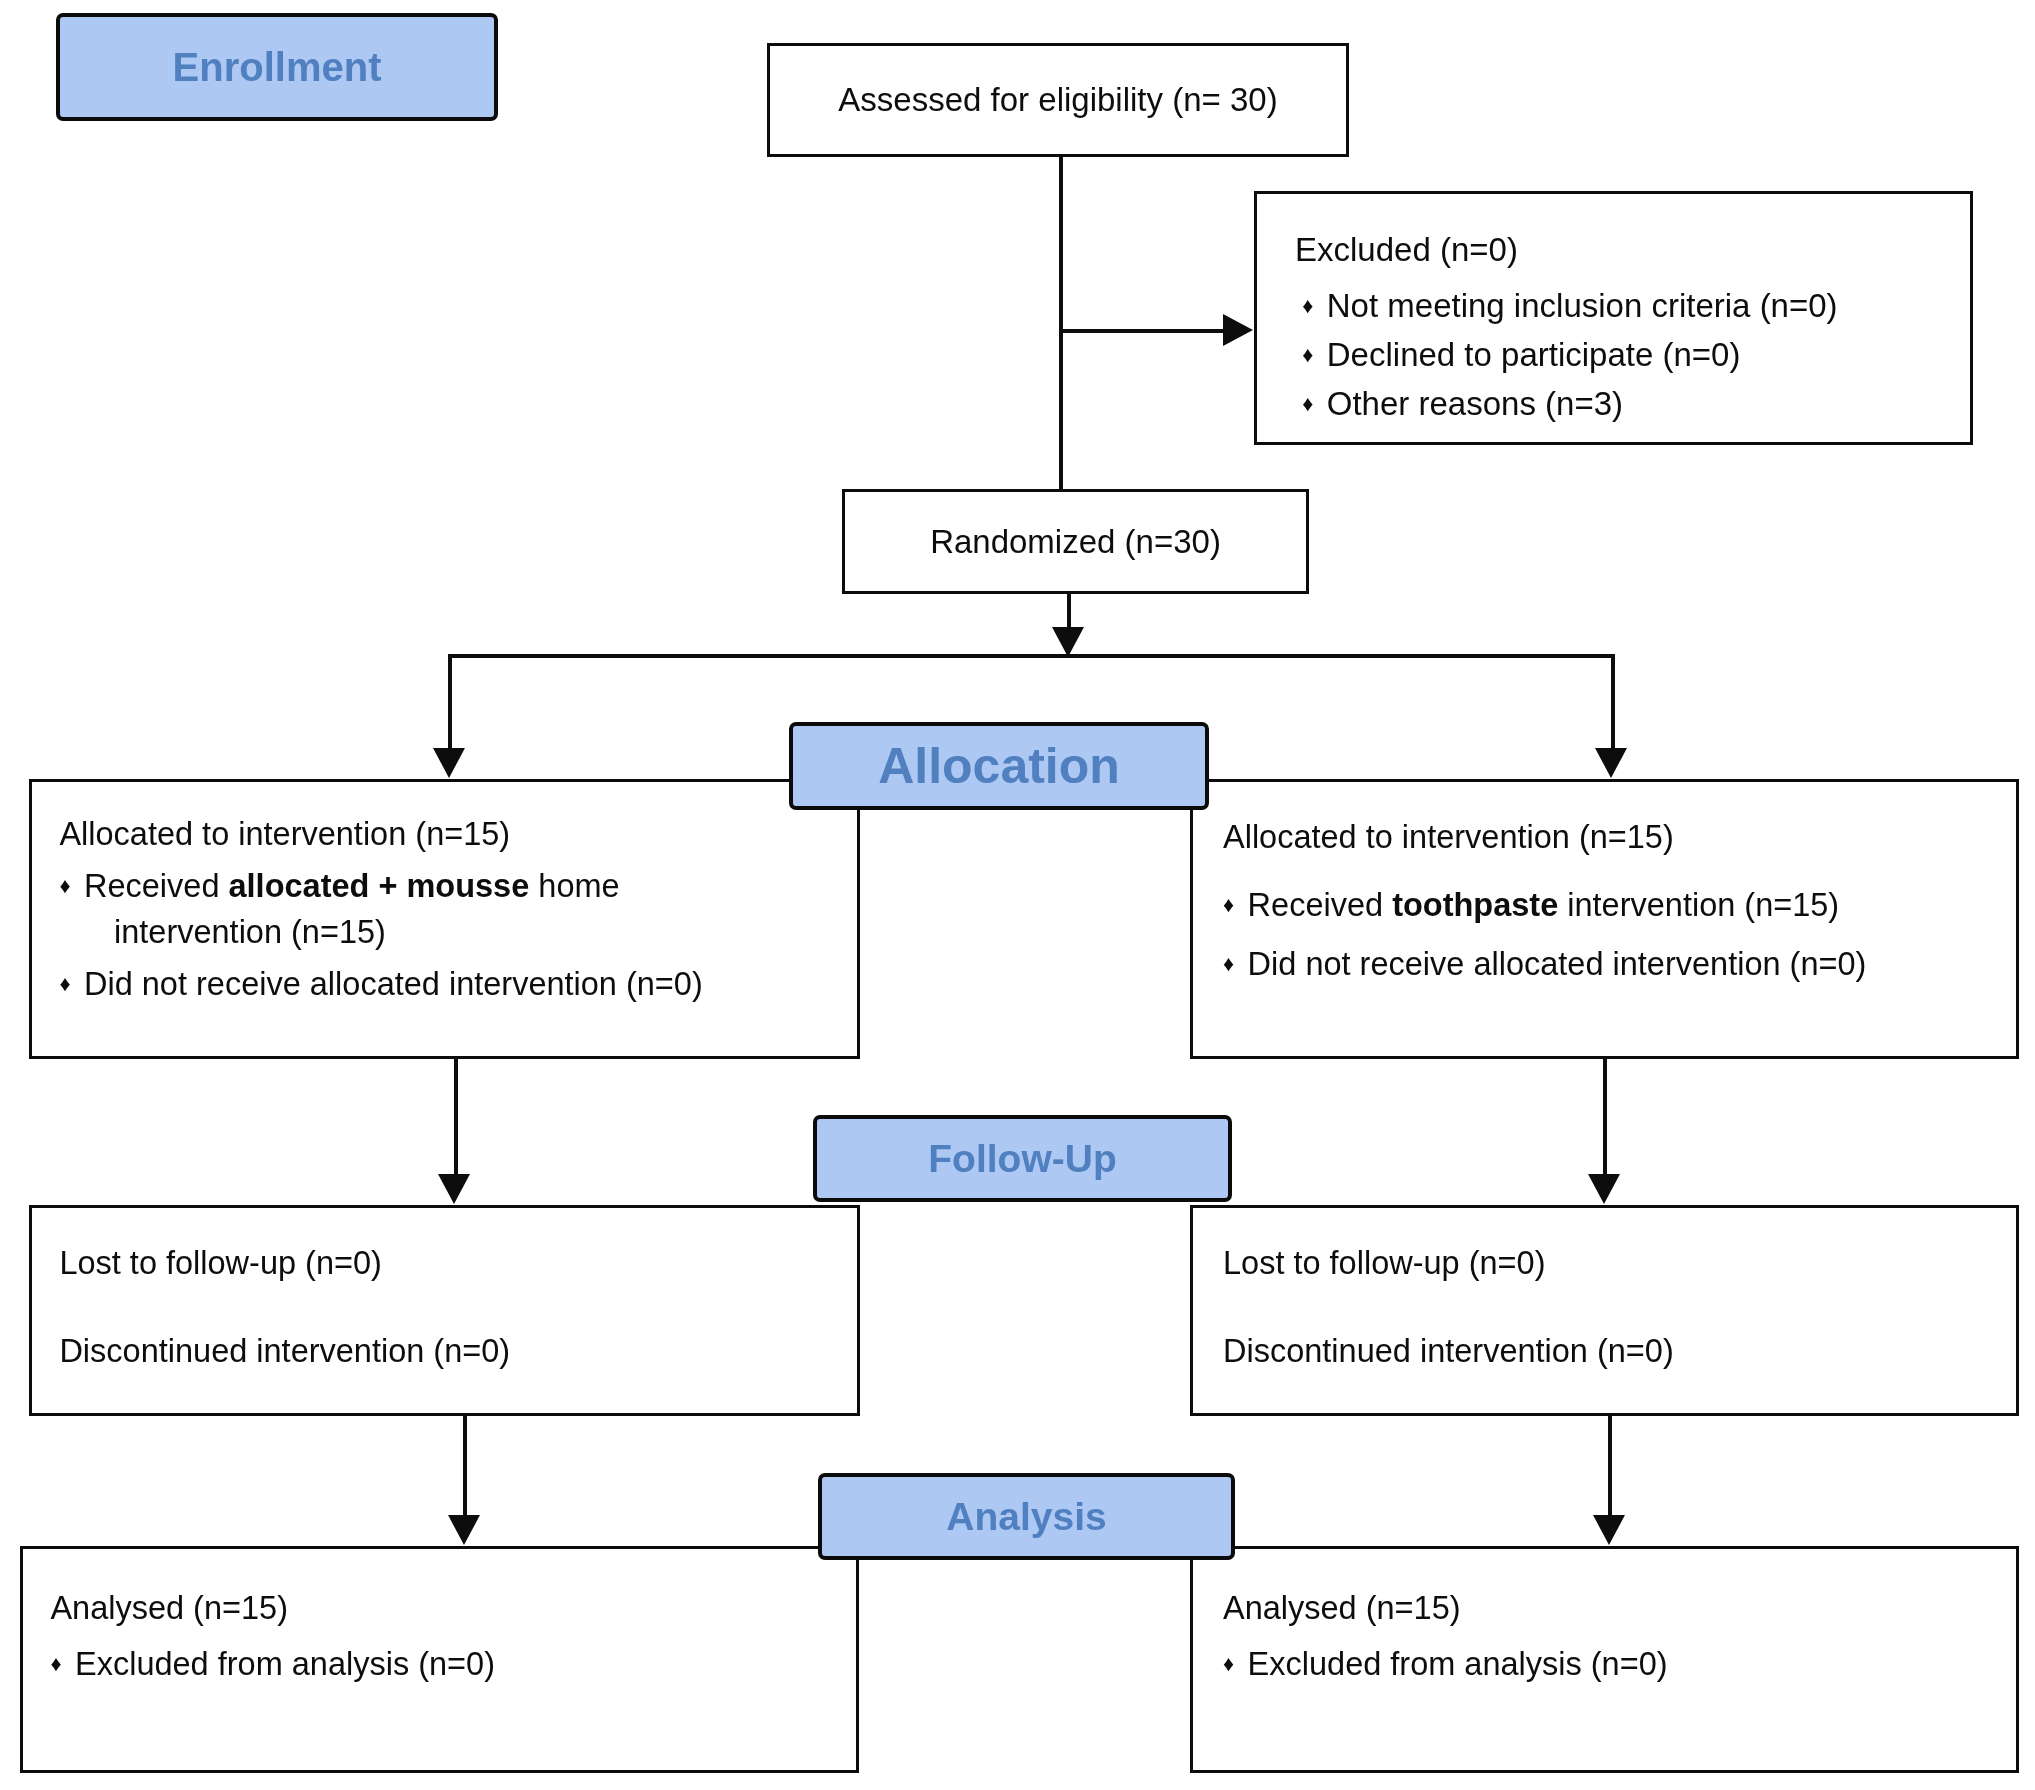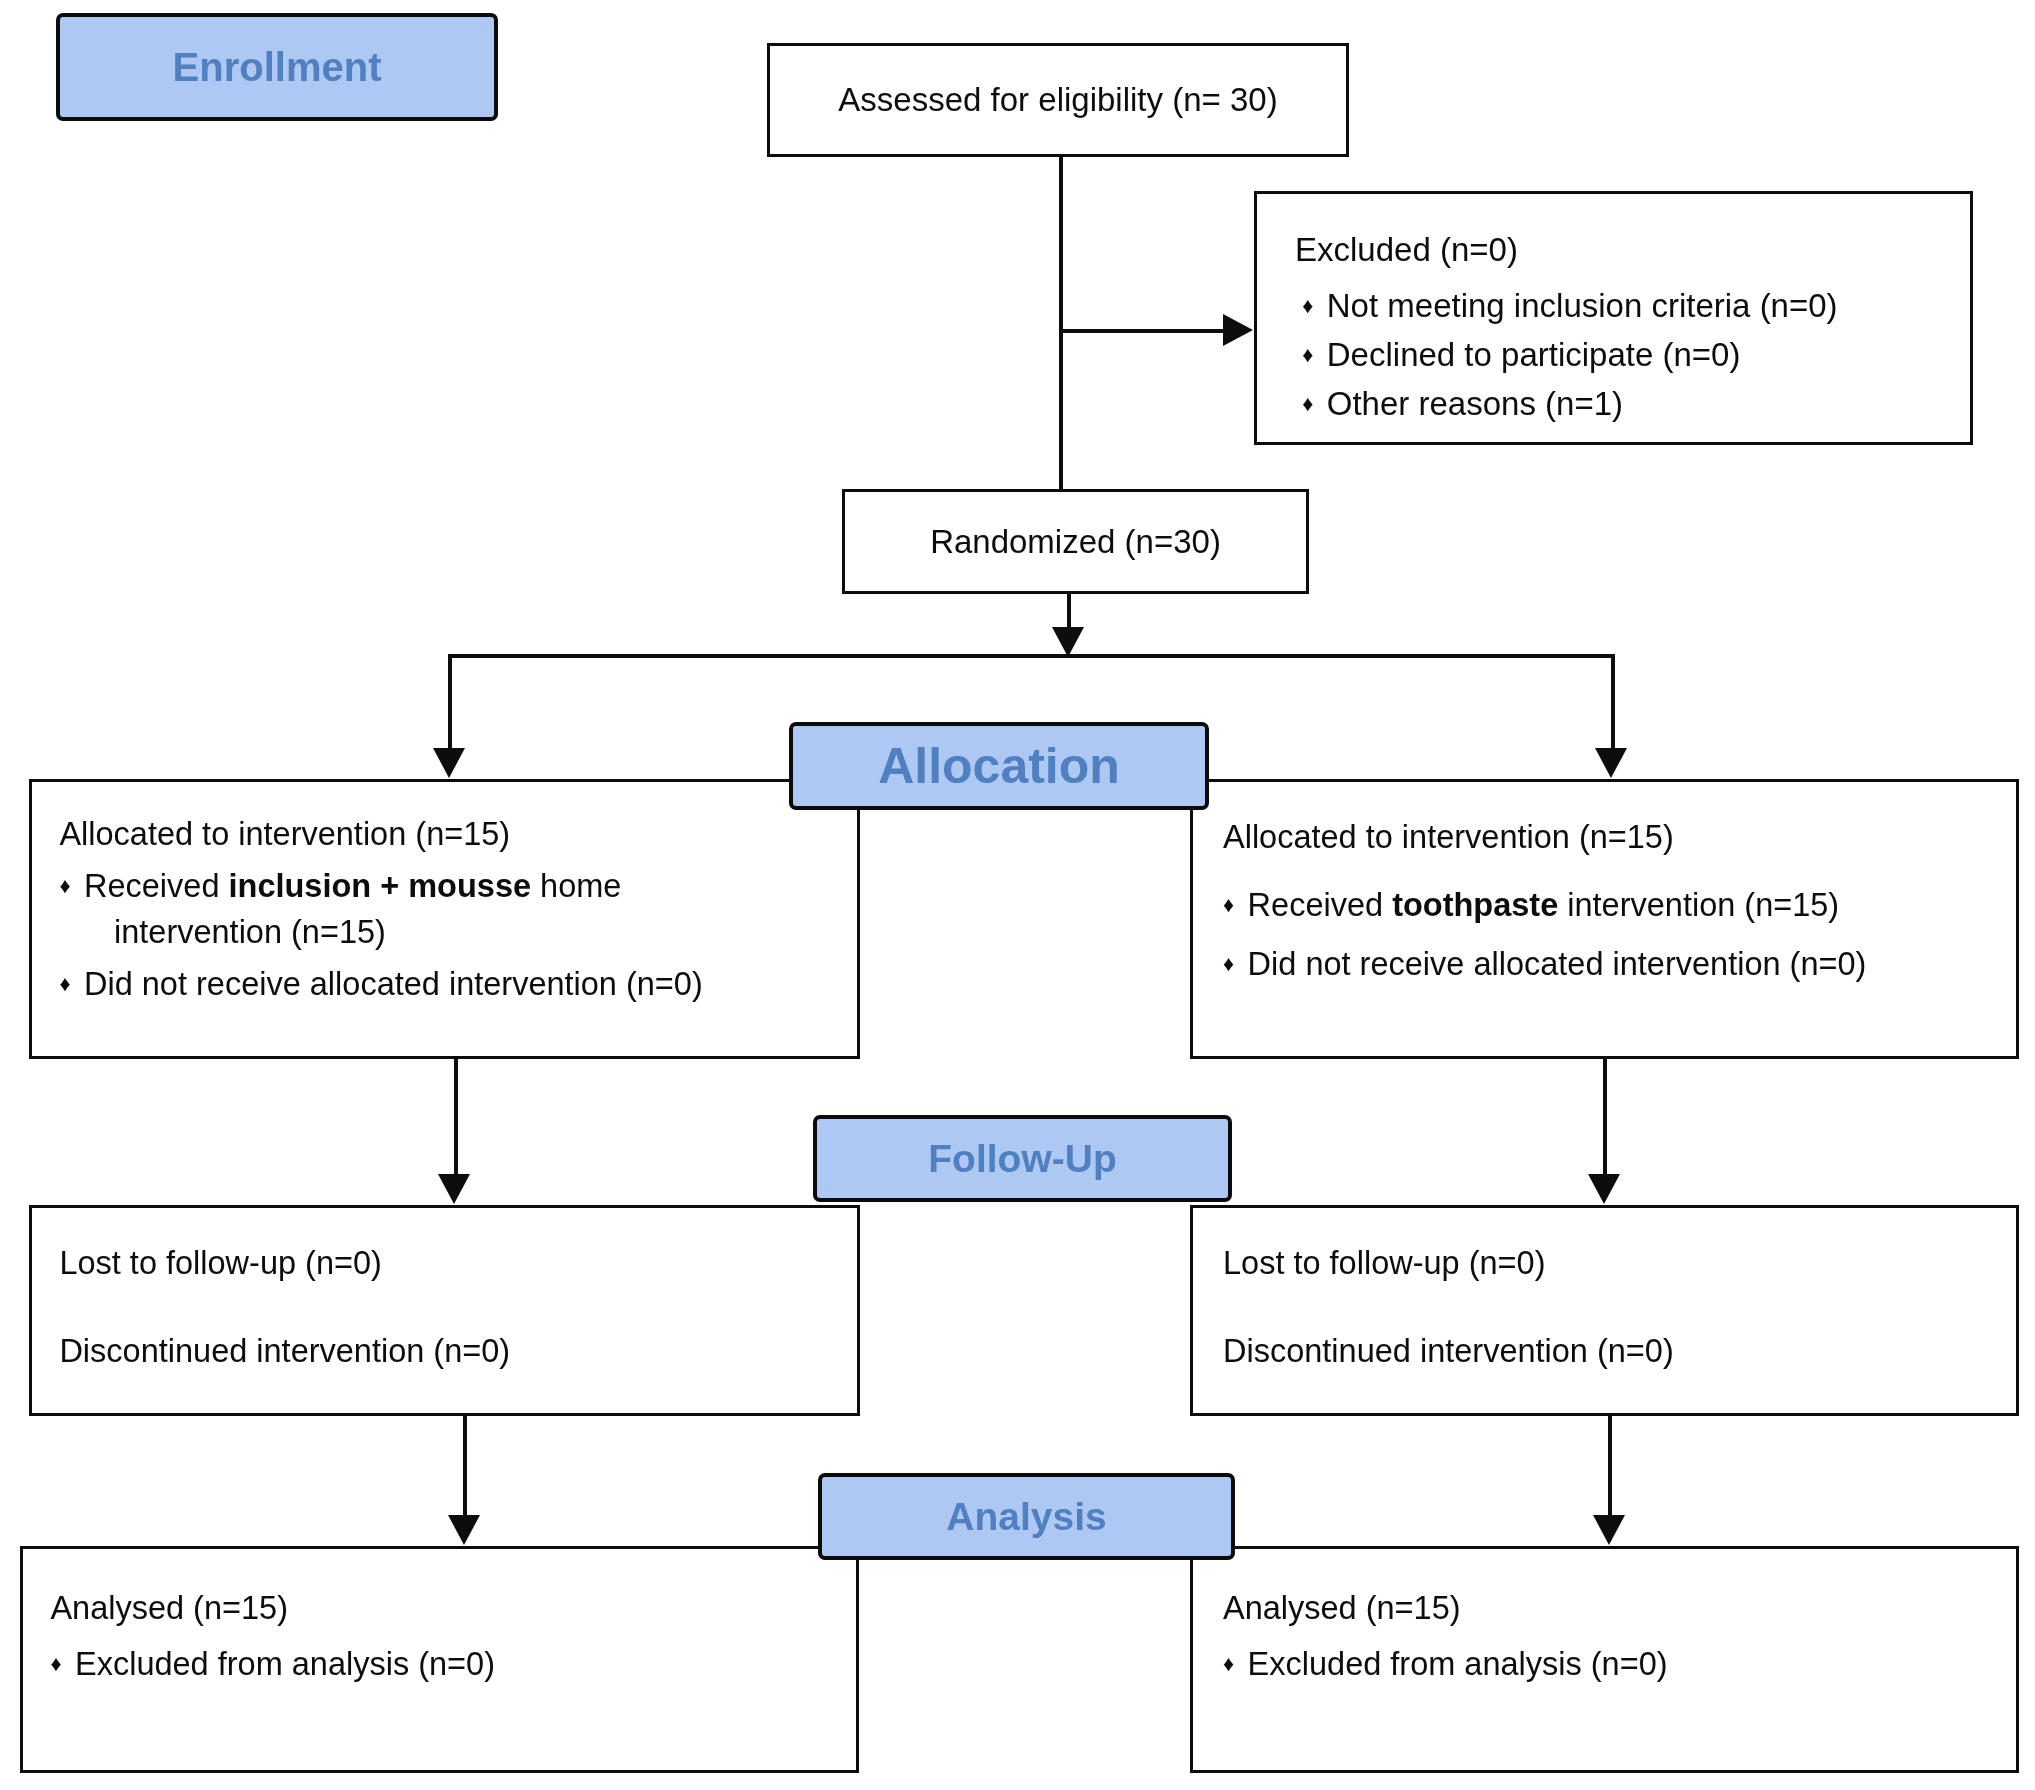--- a/index.html
+++ b/index.html
@@ -128,7 +128,7 @@
     </div>
     <div class="brow" style="margin-top:2.9px;padding-left:7.2px;">
       <span class="diamond">♦</span>
-      <span class="btext">Other reasons (n=1)</span>
+      <span class="btext">Other reasons (n=3)</span>
     </div>
   </div>
 

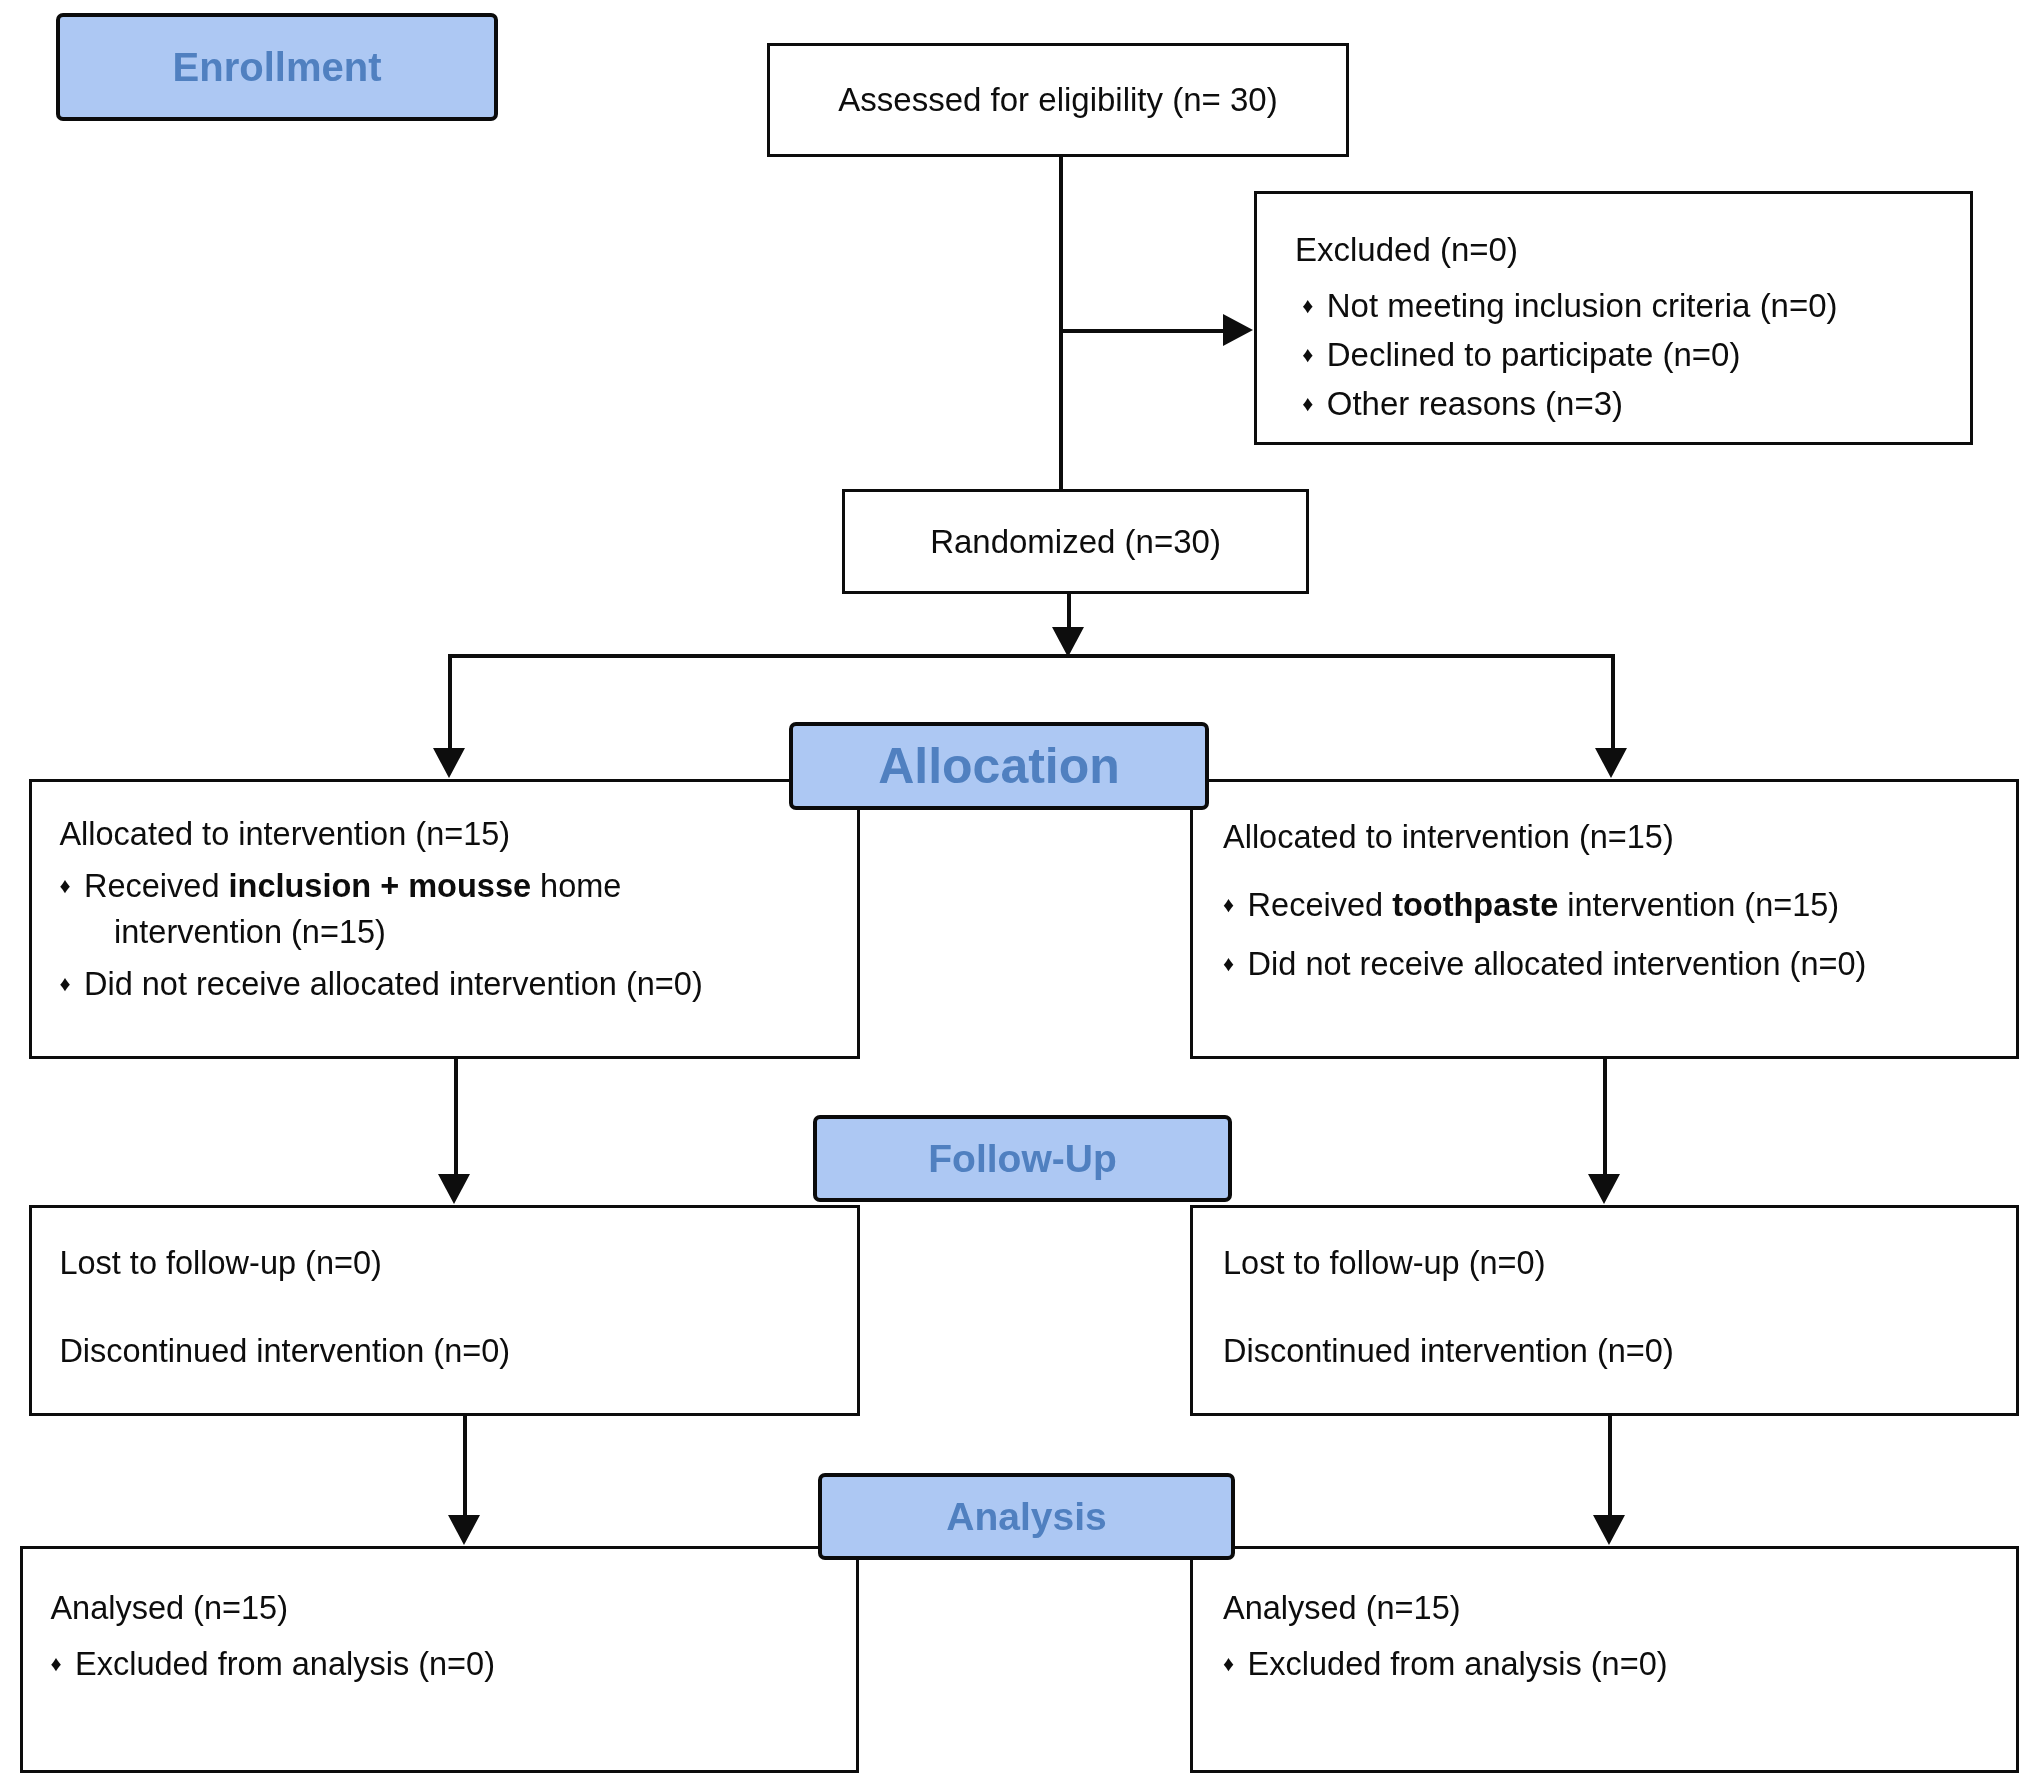--- a/index.html
+++ b/index.html
@@ -140,7 +140,7 @@
     <div>Allocated to intervention (n=15)</div>
     <div class="brow" style="margin-top:5.8px;">
       <span class="diamond">♦</span>
-      <span class="btext"><span>Received </span><b>inclusion + mousse</b><span> home</span><span class="wrap2">intervention (n=15)</span></span>
+      <span class="btext"><span>Received </span><b>allocated + mousse</b><span> home</span><span class="wrap2">intervention (n=15)</span></span>
     </div>
     <div class="brow" style="margin-top:5.8px;">
       <span class="diamond">♦</span>

